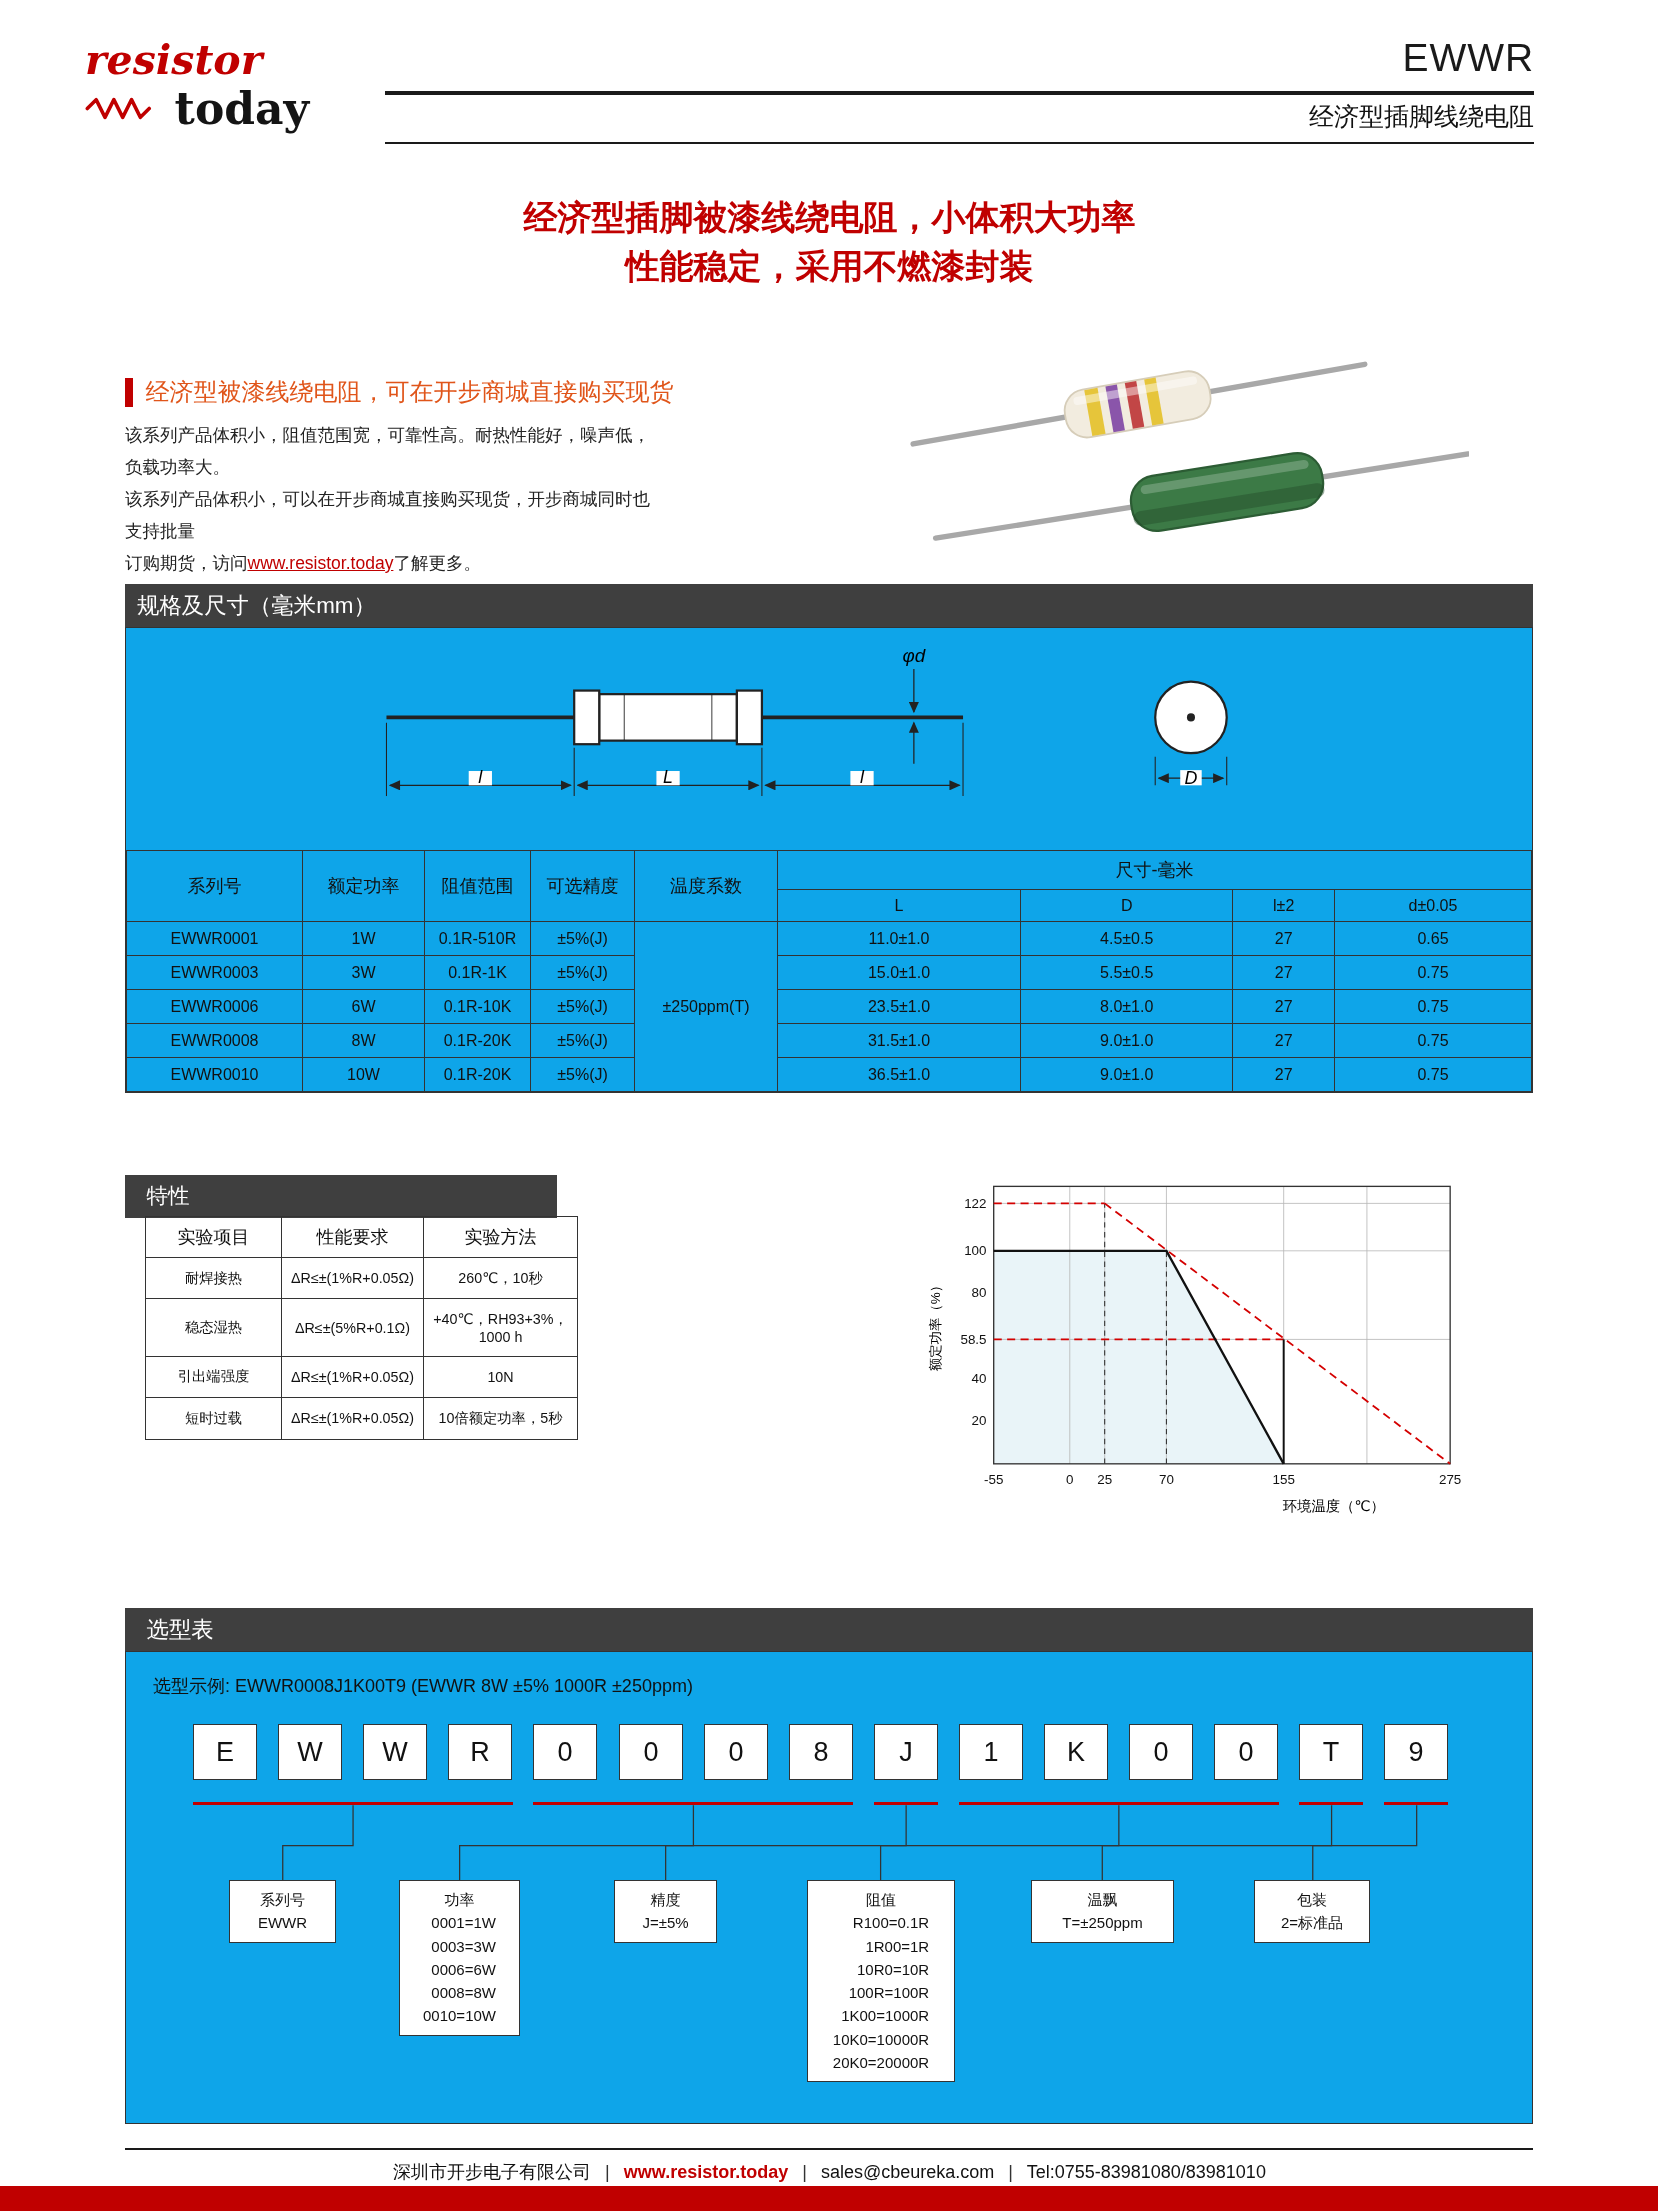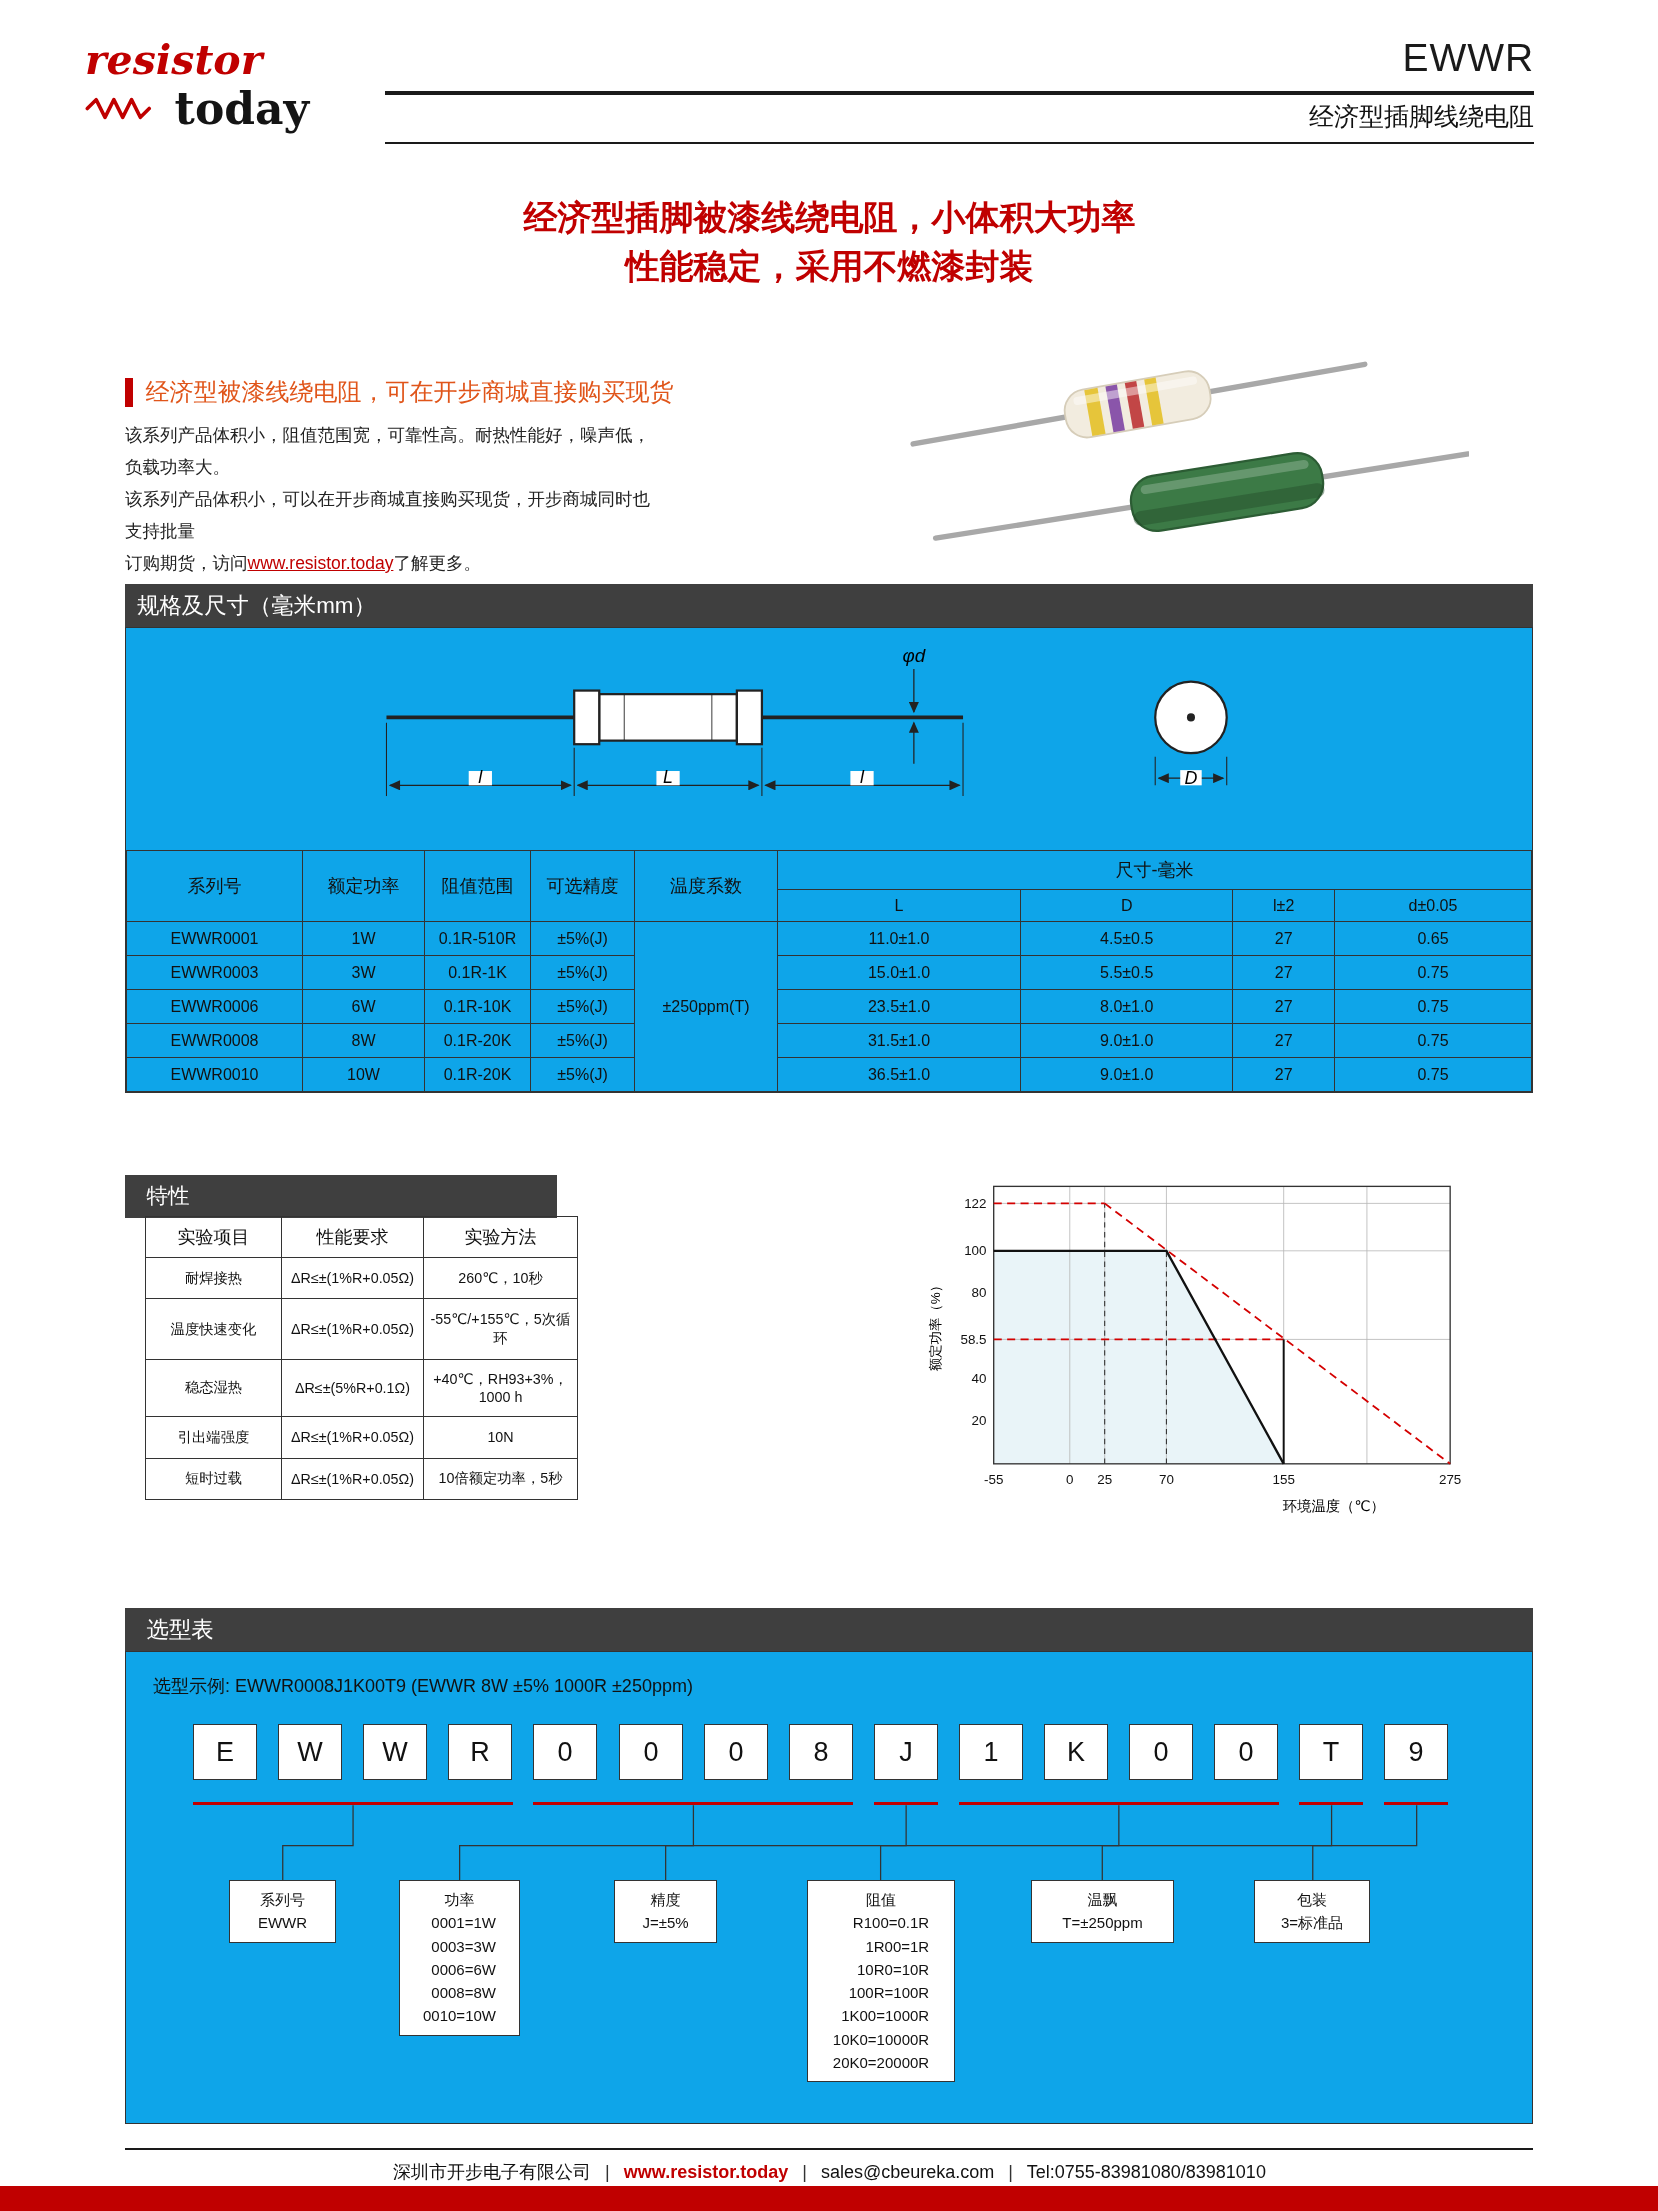--- a/index.html
+++ b/index.html
@@ -252,11 +252,6 @@
       <td>耐焊接热</td>
       <td>ΔR≤±(1%R+0.05Ω)</td>
       <td>260℃，10秒</td>
-    </tr>
-    <tr>
-      <td>温度快速变化</td>
-      <td>ΔR≤±(1%R+0.05Ω)</td>
-      <td>-55℃/+155℃，5次循环</td>
     </tr>
     <tr>
       <td>稳态湿热</td>

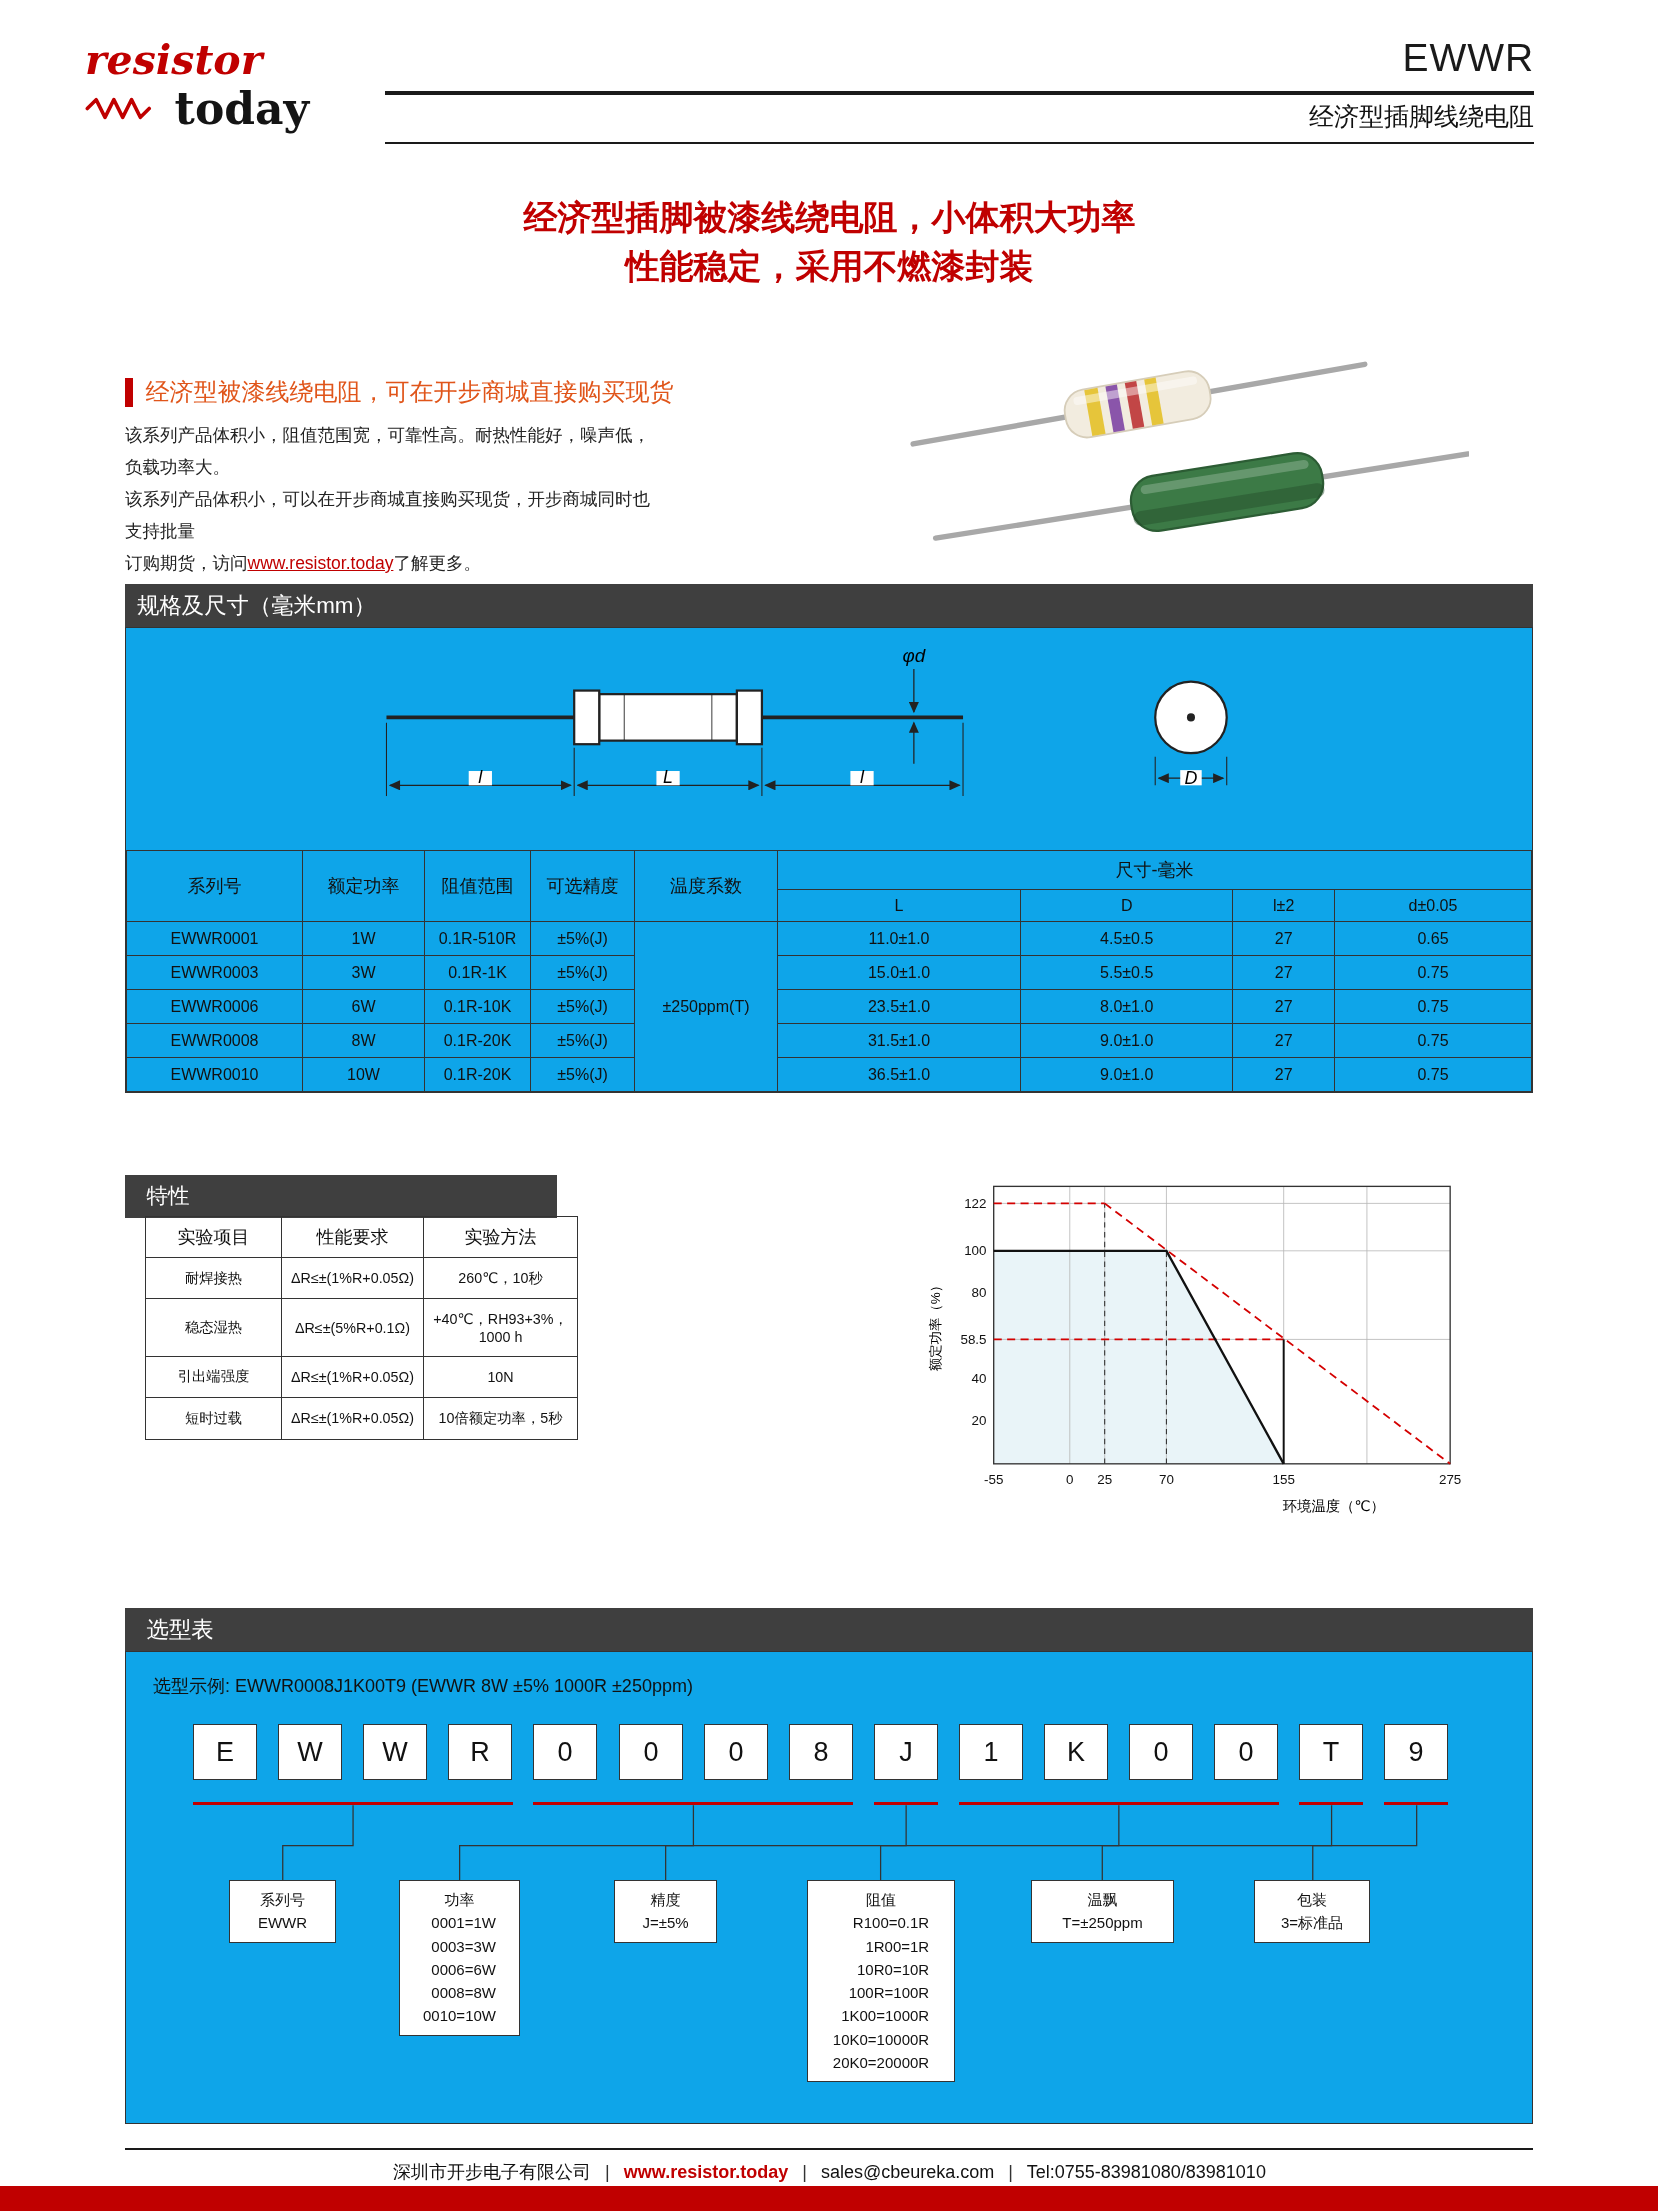--- a/index.html
+++ b/index.html
@@ -395,7 +395,7 @@
   </div>
   <div class="label-box" style="left:1128px; top:228px; width:116px;">
     <div>包装</div>
-    <div class="label-lines">3=标准品</div>
+    <div class="label-lines">2=标准品</div>
   </div>
 </div>
 

